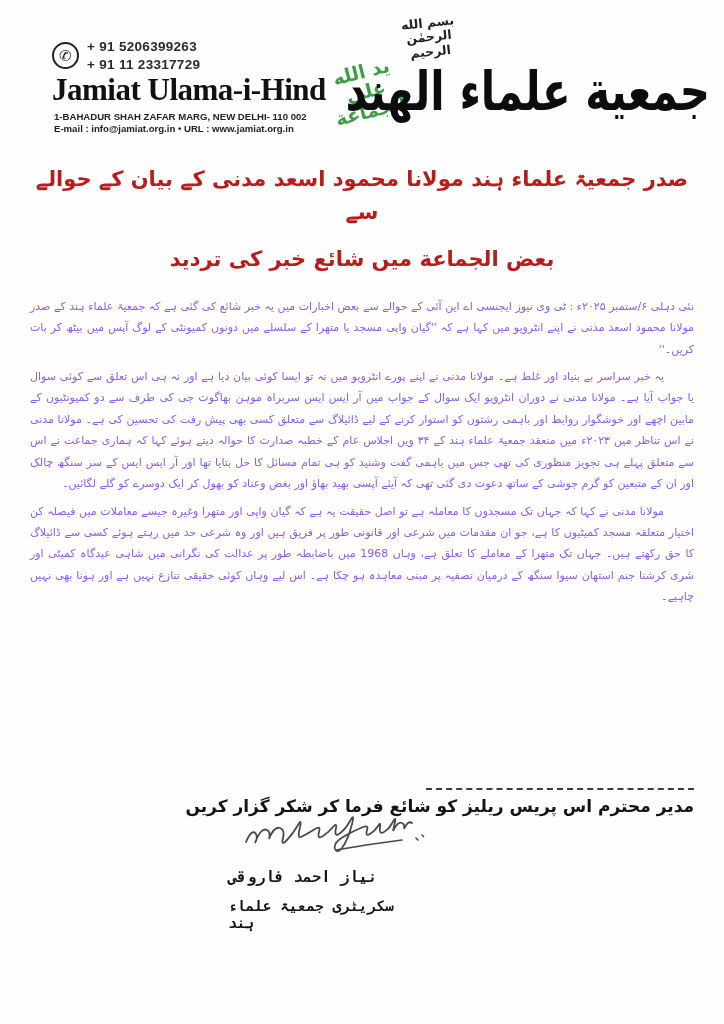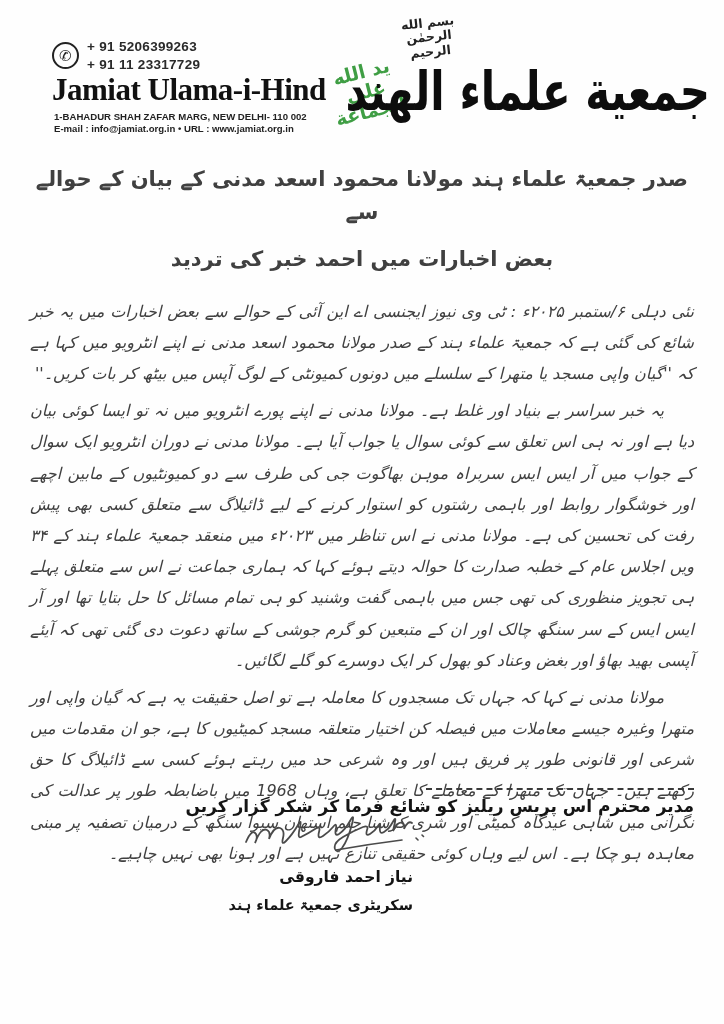--- a/index.html
+++ b/index.html
@@ -88,7 +88,7 @@
   }
   .heading {
     direction: rtl; text-align: center;
-    font-size: 21px; font-weight: bold; color: #404040;
+    font-size: 21px; font-weight: bold; color: #b91c1c;
     margin: 0 0 15px 0; line-height: 1.55;
   }
   .heading.second { margin-bottom: 20px; }

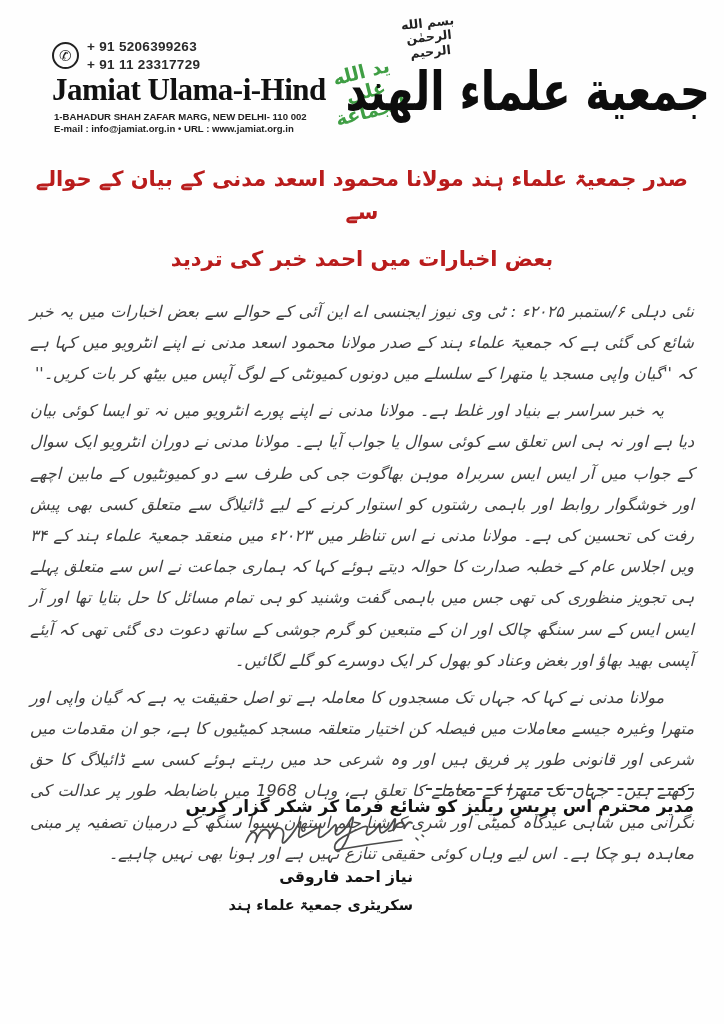--- a/index.html
+++ b/index.html
@@ -156,7 +156,7 @@
 
   <div class="content">
     <h2 class="heading">صدر جمعیۃ علماء ہند مولانا محمود اسعد مدنی کے بیان کے حوالے سے</h2>
-    <h2 class="heading second">بعض اخبارات میں احمد خبر کی تردید</h2>
+    <h2 class="heading second">بعض الجماعة میں شائع خبر کی تردید</h2>
 
     <p class="para">نئی دہلی ۶/ستمبر ۲۰۲۵ء : ٹی وی نیوز ایجنسی اے این آئی کے حوالے سے بعض اخبارات میں یہ خبر شائع کی گئی ہے کہ جمعیۃ علماء ہند کے صدر مولانا محمود اسعد مدنی نے اپنے انٹرویو میں کہا ہے کہ ''گیان واپی مسجد یا متھرا کے سلسلے میں دونوں کمیونٹی کے لوگ آپس میں بیٹھ کر بات کریں۔''</p>
     <p class="para indent">یہ خبر سراسر بے بنیاد اور غلط ہے۔ مولانا مدنی نے اپنے پورے انٹرویو میں نہ تو ایسا کوئی بیان دیا ہے اور نہ ہی اس تعلق سے کوئی سوال یا جواب آیا ہے۔ مولانا مدنی نے دوران انٹرویو ایک سوال کے جواب میں آر ایس ایس سربراہ موہن بھاگوت جی کی طرف سے دو کمیونٹیوں کے مابین اچھے اور خوشگوار روابط اور باہمی رشتوں کو استوار کرنے کے لیے ڈائیلاگ سے متعلق کسی بھی پیش رفت کی تحسین کی ہے۔ مولانا مدنی نے اس تناظر میں ۲۰۲۳ء میں منعقد جمعیۃ علماء ہند کے ۳۴ ویں اجلاس عام کے خطبہ صدارت کا حوالہ دیتے ہوئے کہا کہ ہماری جماعت نے اس سے متعلق پہلے ہی تجویز منظوری کی تھی جس میں باہمی گفت وشنید کو ہی تمام مسائل کا حل بتایا تھا اور آر ایس ایس کے سر سنگھ چالک اور ان کے متبعین کو گرم جوشی کے ساتھ دعوت دی گئی تھی کہ آیئے آپسی بھید بھاؤ اور بغض وعناد کو بھول کر ایک دوسرے کو گلے لگائیں۔</p>

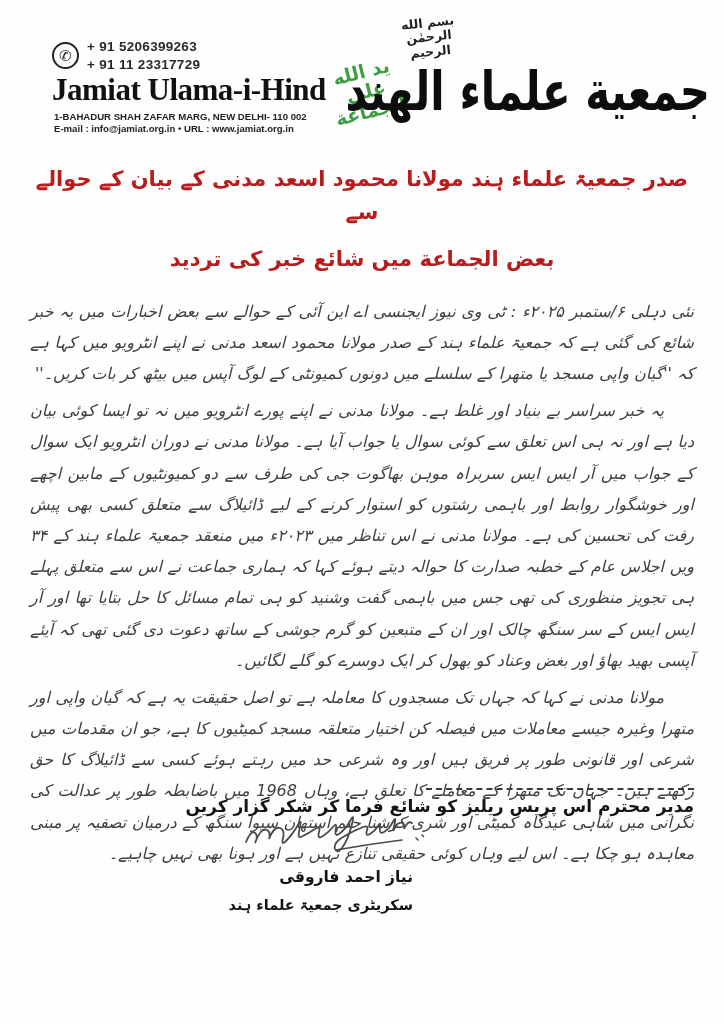--- a/index.html
+++ b/index.html
@@ -95,10 +95,9 @@
   .para {
     direction: rtl;
     text-align: justify;
-    font-size: 16px; line-height: 1.95;
-    color: #404040;
+    font-size: 11px; line-height: 1.95;
+    color: #8b5cf6;
     margin: 0 0 6px 0;
-    font-style: italic;
   }
   .para.indent { text-indent: 30px; }
 

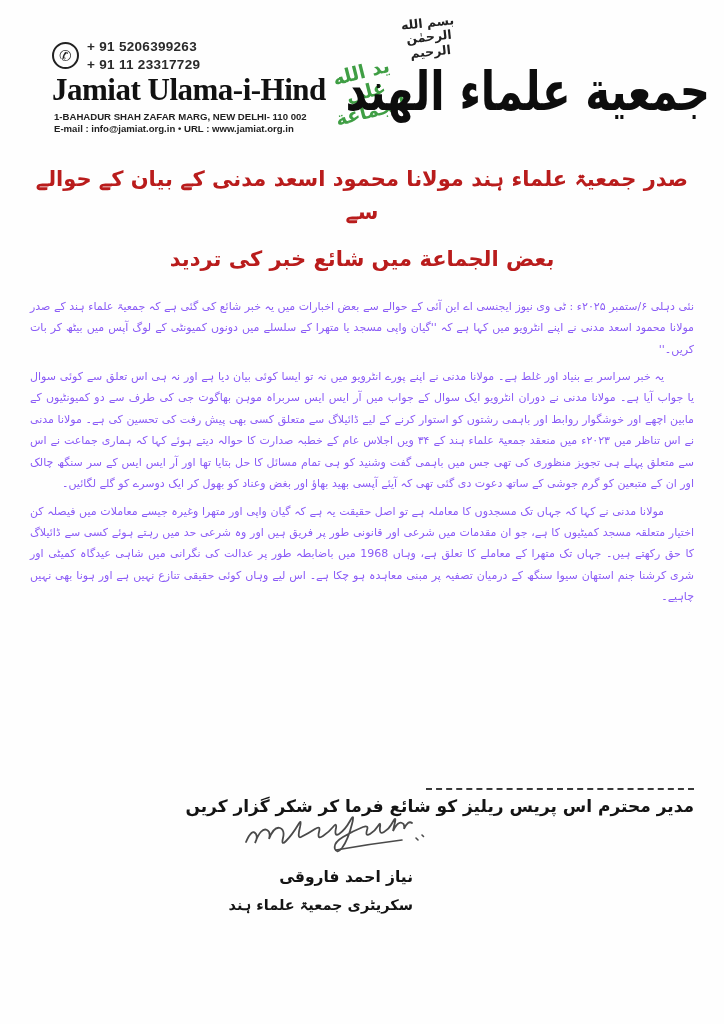--- a/index.html
+++ b/index.html
@@ -118,7 +118,7 @@
   }
   .signatory-block {
     position: absolute; left: 228px; top: 868px;
-    width: 185px; text-align: right; direction: rtl;
+    width: 185px; text-align: left; direction: rtl; font-family: Liberation Mono, monospace;
   }
   .signatory-name {
     font-size: 15.5px; font-weight: bold; color: #141414;

